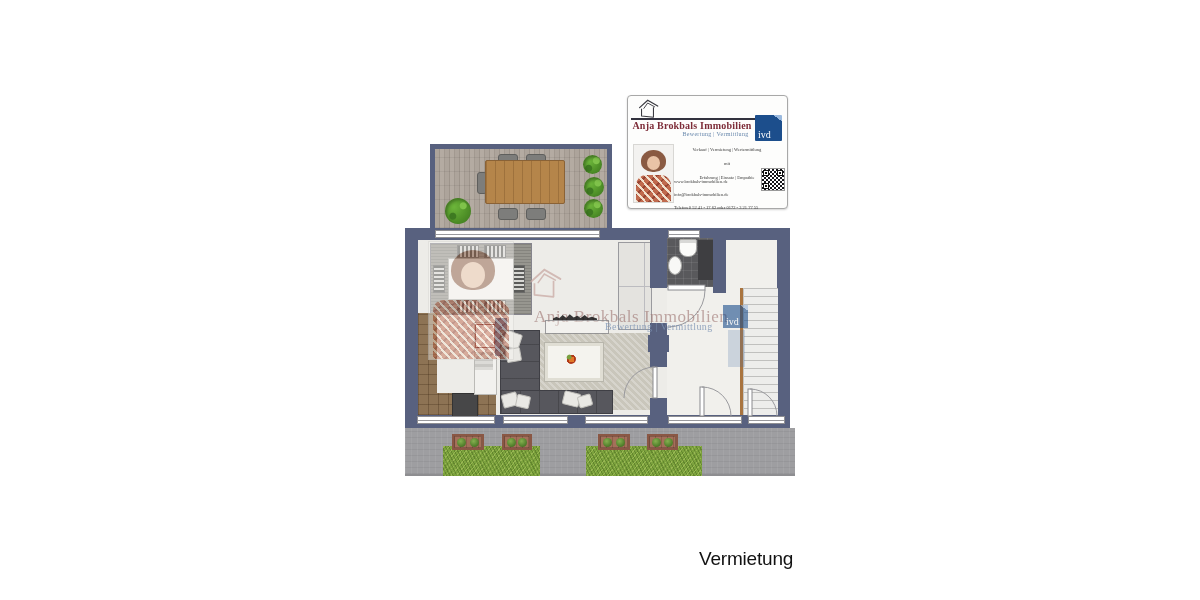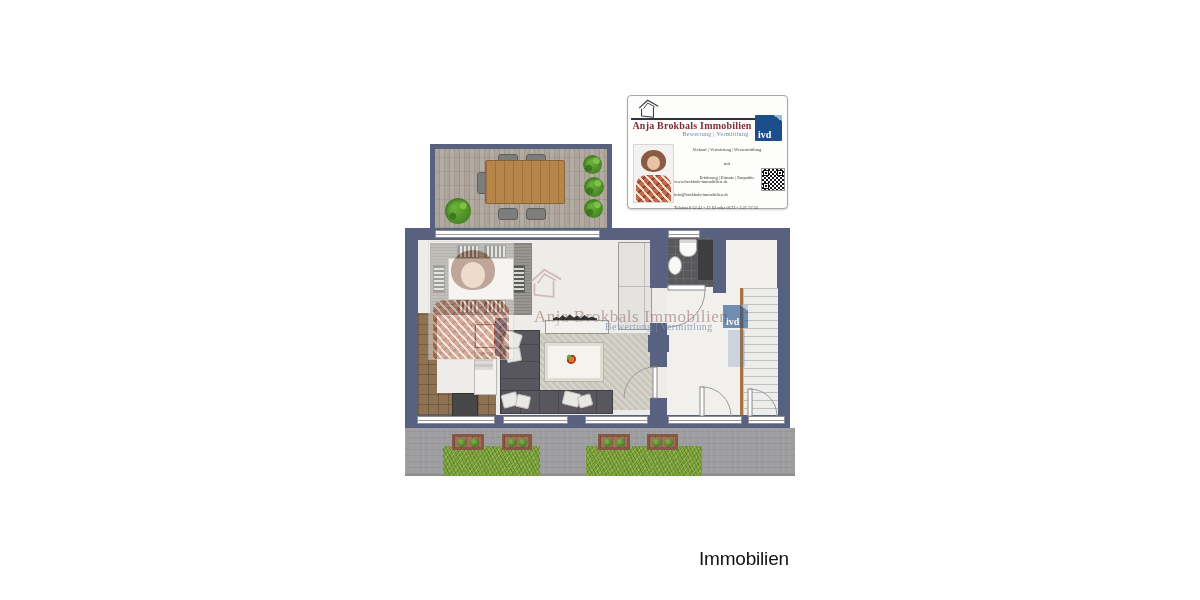--- a/index.html
+++ b/index.html
@@ -17,7 +17,7 @@
   .card-tagline{position:absolute;left:40px;top:35px;width:95px;text-align:center;
         font-family:"Liberation Serif",serif;font-size:6px;color:#6888ac;letter-spacing:.3px;}
   .ivd{background:linear-gradient(215deg,#9ab9de 14%,#1c4e8c 14%);color:#fff;
-        font-family:"Liberation Serif",serif;font-weight:bold;display:flex;align-items:flex-end;}
+        font-family:"Liberation Serif",serif;font-weight:normal;display:flex;align-items:flex-end;}
   .card-ivd{position:absolute;left:127px;top:19px;width:27px;height:26px;font-size:10px;
         padding:0 0 1px 3px;box-sizing:border-box;border-radius:1px;}
   .photo{position:absolute;overflow:hidden;background:#f3f2f0;border:1px solid #d8d7d4;}

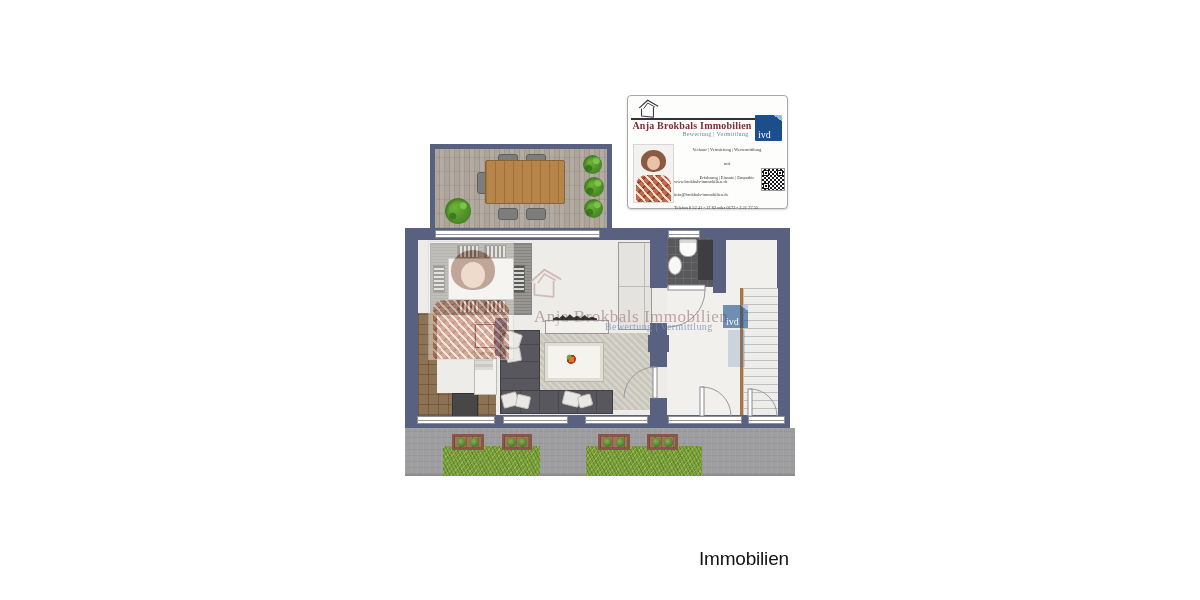--- a/index.html
+++ b/index.html
@@ -275,7 +275,7 @@
     </div>
   </div>
 
-  <div class="caption">Immobilien</div>
+  <div class="caption">Vermietung</div>
 </div>
 
 </body></html>

